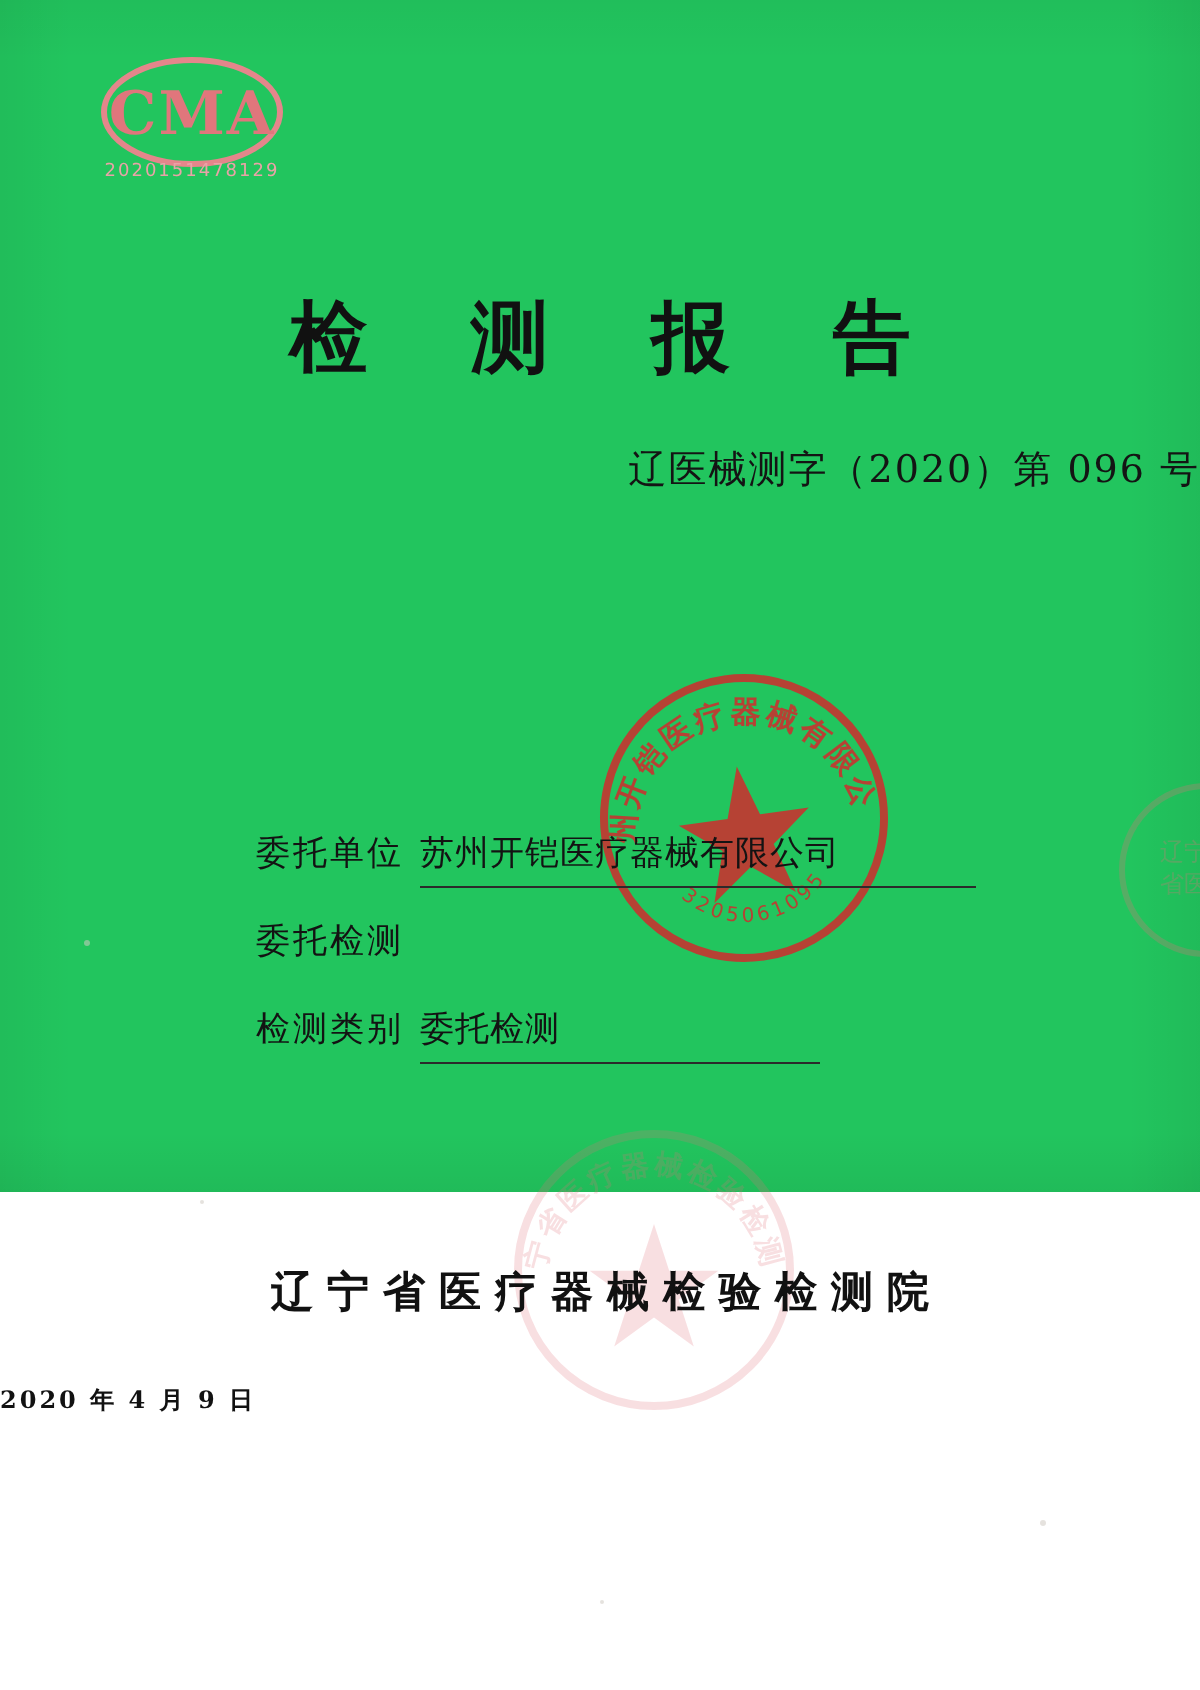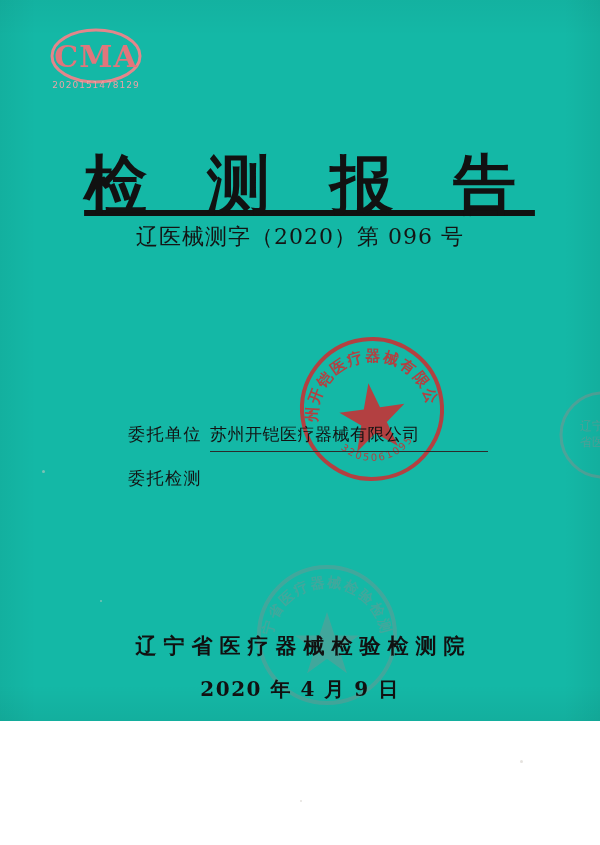--- a/index.html
+++ b/index.html
@@ -17,8 +17,8 @@
   .page {
     position: relative;
     width: 600px;
-    height: 721px;
-    background: #14b8a6;
+    height: 596px;
+    background: #22c55e;
     box-sizing: border-box;
   }
 

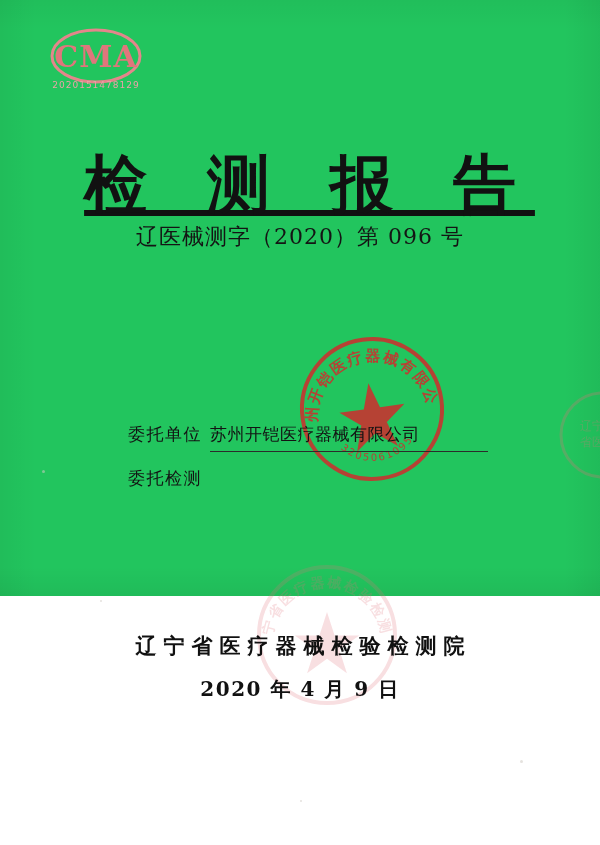--- a/index.html
+++ b/index.html
@@ -49,13 +49,12 @@
     left: 0;
     width: 100%;
     text-align: center;
-    font-size: 63px;
+    font-size: 39px;
     font-weight: bold;
     letter-spacing: 19px;
     text-indent: 19px;
     color: #111111;
     font-family: "DejaVu Serif", "Liberation Serif", serif;
-    text-decoration: underline;
   }
 
   .doc-number {

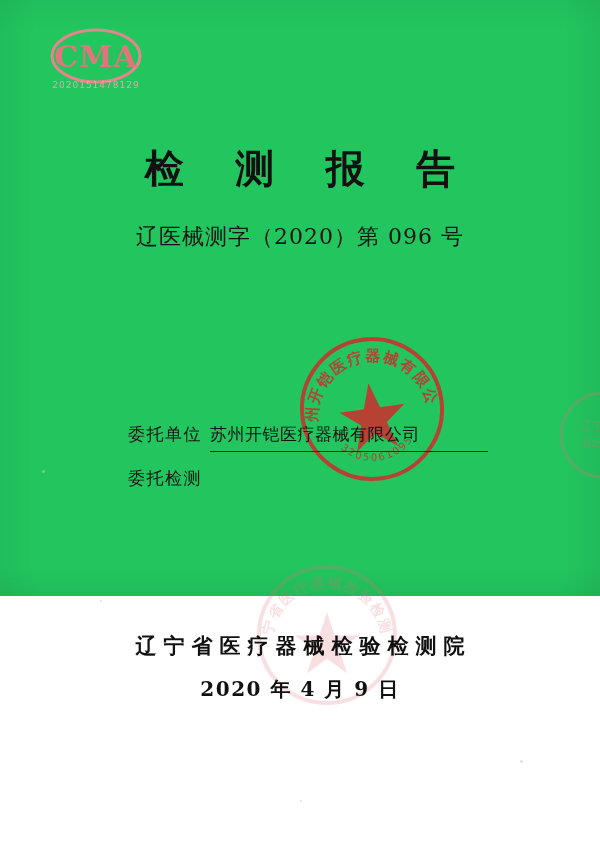--- a/index.html
+++ b/index.html
@@ -62,8 +62,8 @@
     top: 222px;
     left: 0;
     width: 100%;
-    text-align: center;
-    font-size: 22px;
+    text-align: right;
+    font-size: 19px;
     letter-spacing: 1px;
     color: #141414;
     font-family: "DejaVu Serif", "Liberation Serif", serif;

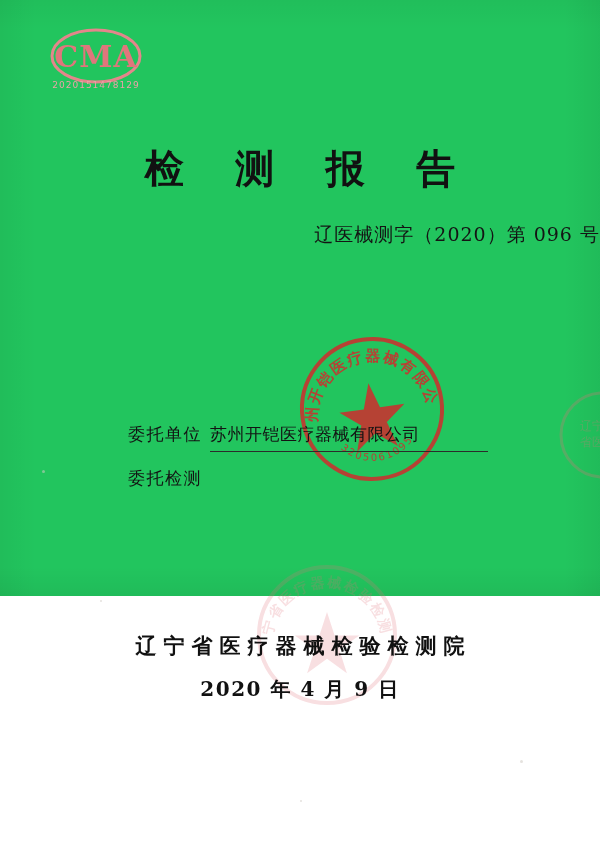--- a/index.html
+++ b/index.html
@@ -80,7 +80,7 @@
     position: relative;
     height: 44px;
     display: flex;
-    align-items: center;
+    align-items: flex-start;
   }
   .field-label {
     font-size: 17px;

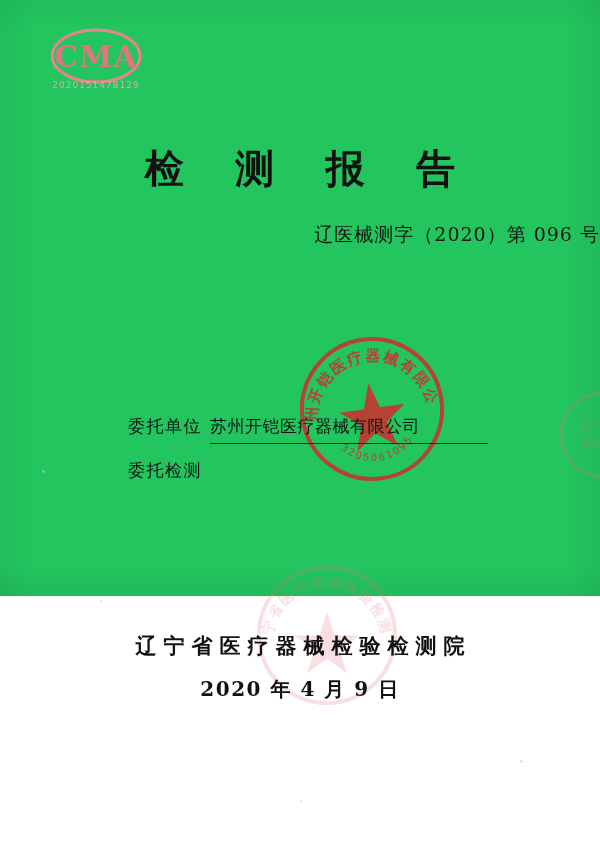--- a/index.html
+++ b/index.html
@@ -233,6 +233,12 @@
       <span class="field-label">委托检测</span>
     </div>
 
+    <div class="field-row shorter">
+      <span class="field-label">检测类别</span>
+      <span class="field-value-wrap">
+        <span class="field-value">委托检测</span>
+      </span>
+    </div>
 
   </div>
 

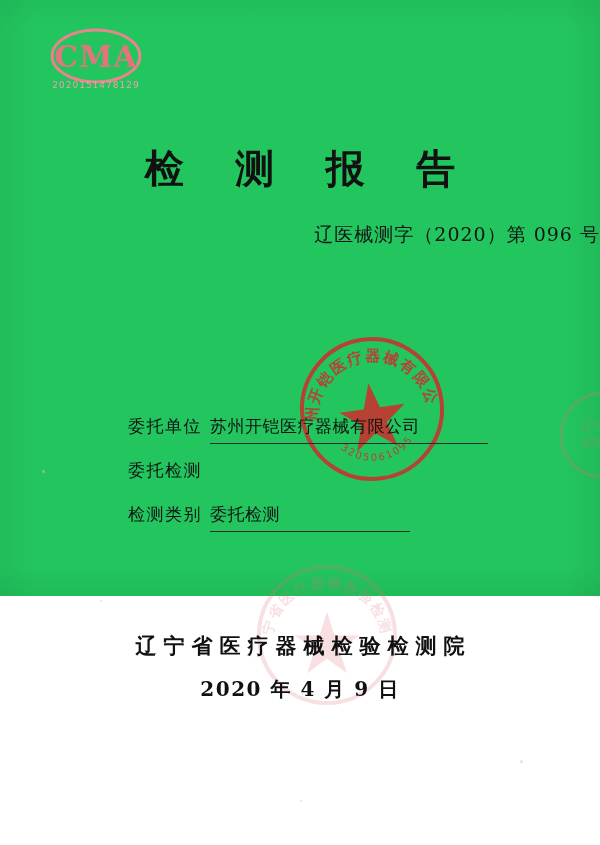--- a/index.html
+++ b/index.html
@@ -121,11 +121,11 @@
   }
   .issue-date {
     position: absolute;
-    top: 676px;
-    left: 0;
-    width: 100%;
-    text-align: center;
-    font-size: 20px;
+    top: 692px;
+    left: 0;
+    width: 100%;
+    text-align: left;
+    font-size: 12px;
     letter-spacing: 1.5px;
     font-weight: bold;
     color: #111111;

